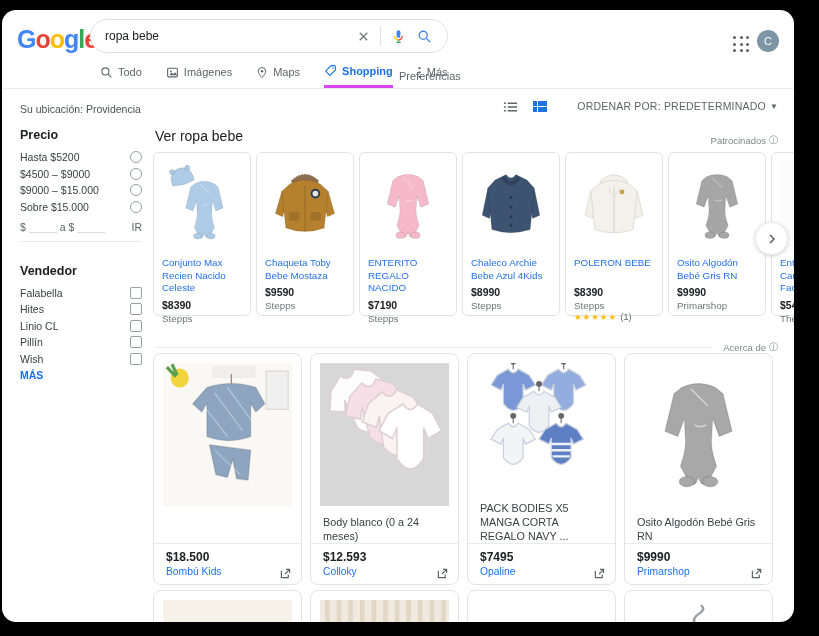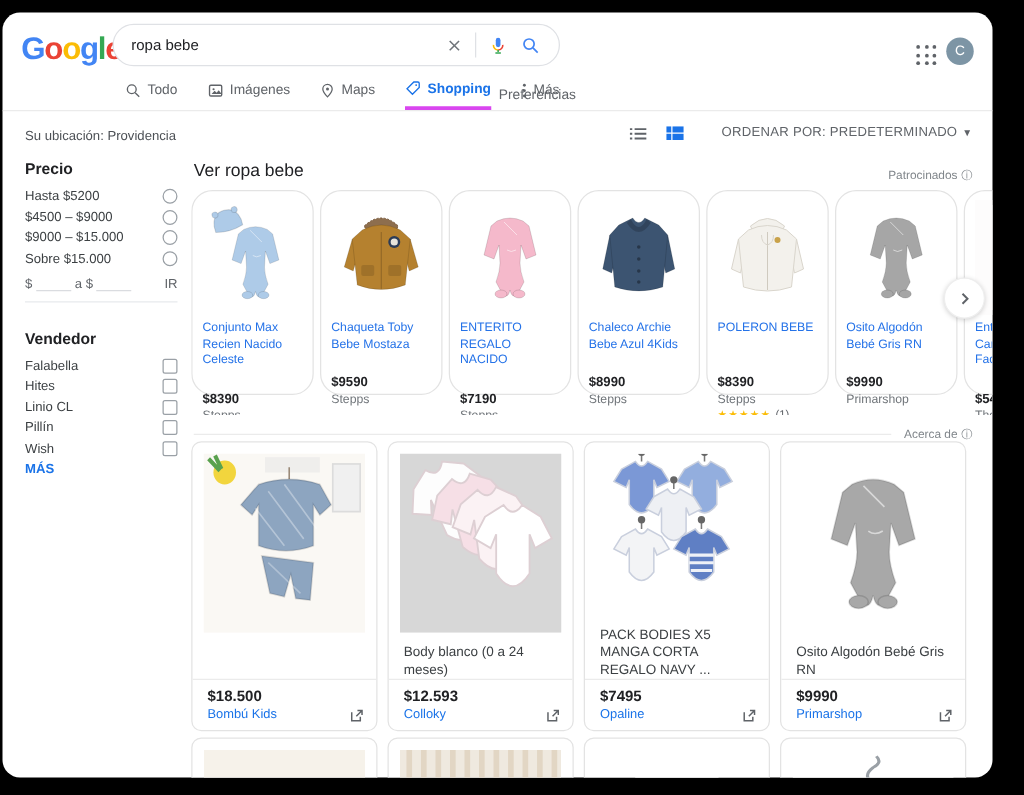--- a/index.html
+++ b/index.html
@@ -69,7 +69,7 @@
   
   .carousel { position:absolute; left:151px; top:142px; width:641px; height:180px;
     display:flex; gap:5px; overflow:hidden; }
-  .c-card { flex:0 0 97px; height:164px; border:1px solid #e3e3e3; border-radius:17px;
+  .c-card { flex:0 0 97px; height:164px; border:1px solid #e3e3e3; border-radius:6px;
     background:#fff; padding:7px 8px; cursor:pointer; }
   .c-img { height:92px; display:flex; align-items:center; justify-content:center; }
   .c-img svg { width:80px; height:90px; }

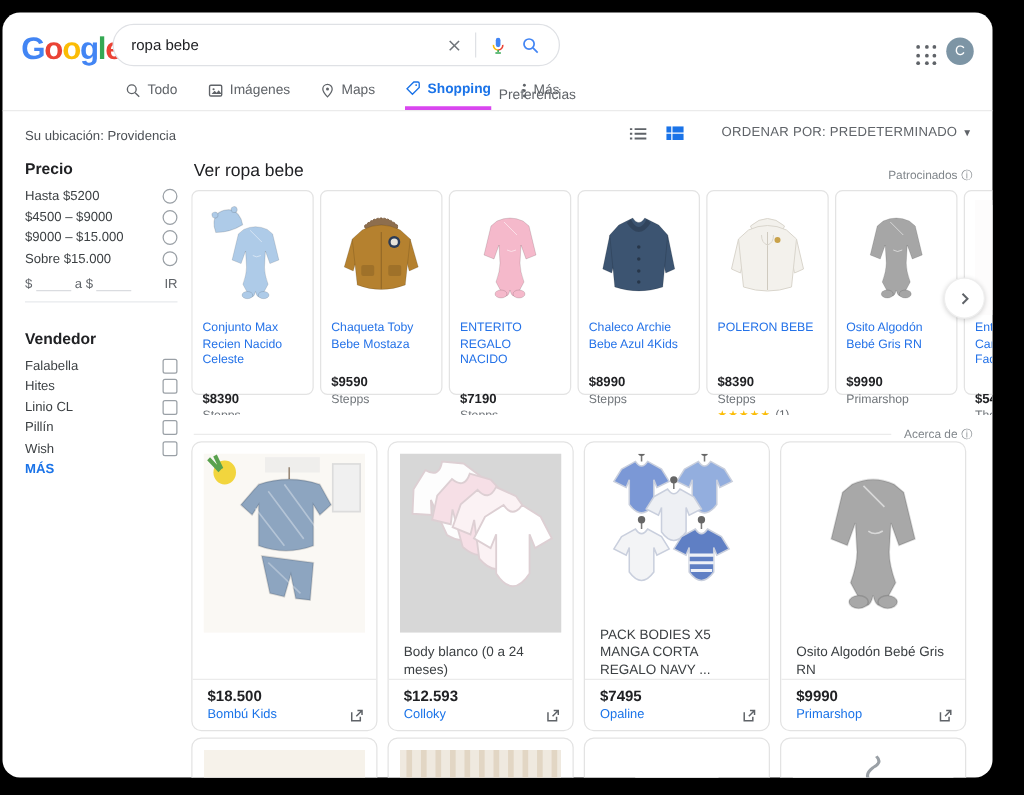--- a/index.html
+++ b/index.html
@@ -75,7 +75,7 @@
   .c-img svg { width:80px; height:90px; }
   .c-title { margin-top:5px; font-size:9.8px; line-height:12.5px; color:#2472e8; min-height:25px;
     cursor:pointer; }
-  .c-price { margin-top:18px; font-size:10.5px; font-weight:bold; color:#202124; }
+  .c-price { margin-top:4px; font-size:10.5px; font-weight:bold; color:#202124; }
   .c-merchant { margin-top:2px; font-size:9.8px; color:#70757a; }
   .c-rating { margin-top:1px; font-size:8.5px; color:#fbbc04; letter-spacing:1px; }
   .c-reviews { color:#5f6368; letter-spacing:0; font-size:9px; }

